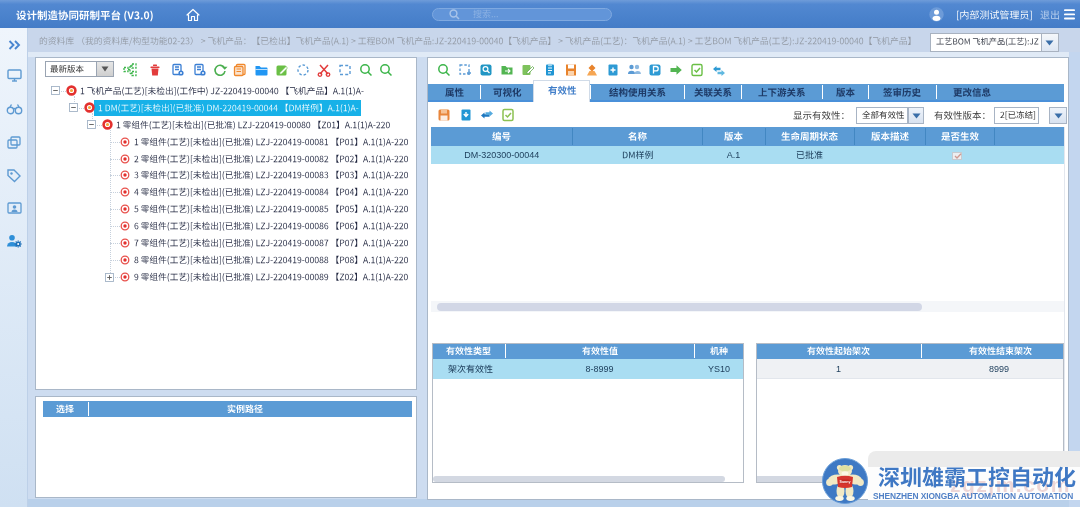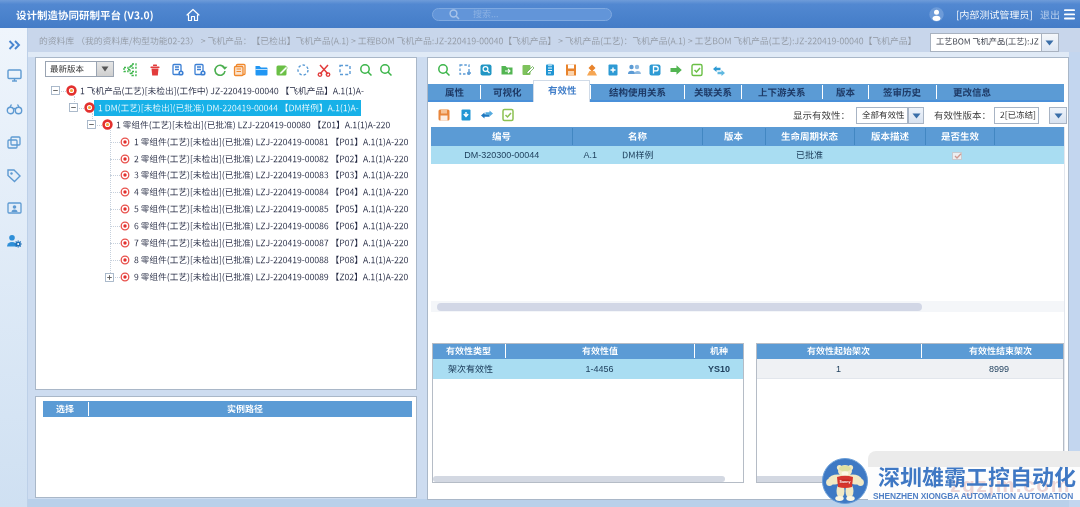--- a/index.html
+++ b/index.html
@@ -1588,7 +1588,7 @@
       <use href="#g172" x="2500"></use>
     </g>
   </svg>
-<div style="position:absolute;left:583.5px;top:147.5px;width:300px;height:14px;line-height:14px;font-size:9.0px;font-weight:normal;color:#1c3d5a;text-align:left;letter-spacing:0.00px;z-index:5;white-space:nowrap">A.1</div>
+<div style="position:absolute;left:583.5px;top:147.5px;width:300px;height:14px;line-height:14px;font-size:9.0px;font-weight:normal;color:#1c3d5a;text-align:center;letter-spacing:0.00px;z-index:5;white-space:nowrap">A.1</div>
 <svg class="tx" style="left:794.8px;top:147.5px;z-index:5" width="29" height="14">
     <g fill="#1c3d5a" transform="translate(1,10.24) scale(0.00900,-0.00900)">
       <use href="#g153" x="0"></use>

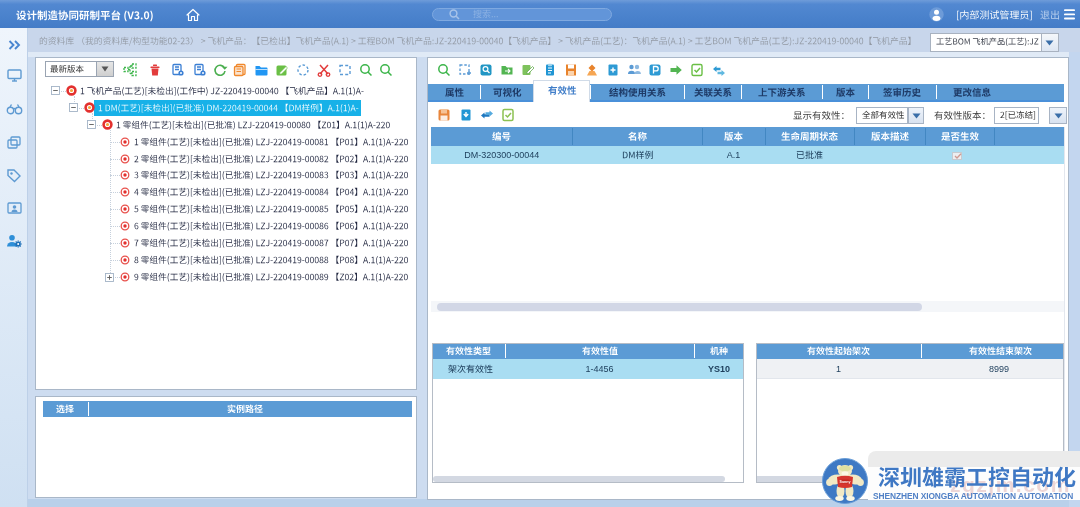--- a/index.html
+++ b/index.html
@@ -1639,7 +1639,7 @@
       <use href="#g149" x="4000"></use>
     </g>
   </svg>
-<div style="position:absolute;left:449.5px;top:361.5px;width:300px;height:14px;line-height:14px;font-size:9.0px;font-weight:normal;color:#1c3d5a;text-align:center;letter-spacing:0.00px;z-index:5;white-space:nowrap">1-4456</div>
+<div style="position:absolute;left:449.5px;top:361.5px;width:300px;height:14px;line-height:14px;font-size:9.0px;font-weight:normal;color:#1c3d5a;text-align:center;letter-spacing:0.00px;z-index:5;white-space:nowrap">8-8999</div>
 <div style="position:absolute;left:569.0px;top:361.5px;width:300px;height:14px;line-height:14px;font-size:9.0px;font-weight:bold;color:#1c3d5a;text-align:center;letter-spacing:0.00px;z-index:5;white-space:nowrap">YS10</div>
 <div style="position:absolute;left:433px;top:475.5px;width:292px;height:6.5px;background:#d3d8e2;border-radius:3px"></div>
 <div style="position:absolute;left:756px;top:342.5px;width:308px;height:140px;background:#fff;border:1px solid #b5bcc6;box-sizing:border-box"></div>

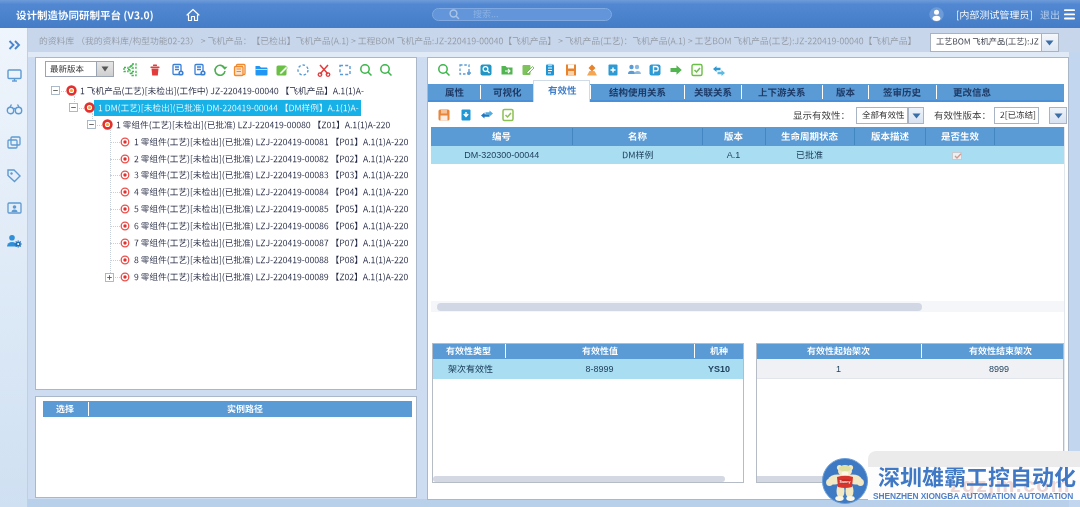--- a/index.html
+++ b/index.html
@@ -1640,7 +1640,7 @@
     </g>
   </svg>
 <div style="position:absolute;left:449.5px;top:361.5px;width:300px;height:14px;line-height:14px;font-size:9.0px;font-weight:normal;color:#1c3d5a;text-align:center;letter-spacing:0.00px;z-index:5;white-space:nowrap">8-8999</div>
-<div style="position:absolute;left:569.0px;top:361.5px;width:300px;height:14px;line-height:14px;font-size:9.0px;font-weight:bold;color:#1c3d5a;text-align:center;letter-spacing:0.00px;z-index:5;white-space:nowrap">YS10</div>
+<div style="position:absolute;left:569.0px;top:361.5px;width:300px;height:14px;line-height:14px;font-size:9.0px;font-weight:normal;color:#1c3d5a;text-align:center;letter-spacing:0.00px;z-index:5;white-space:nowrap">YS10</div>
 <div style="position:absolute;left:433px;top:475.5px;width:292px;height:6.5px;background:#d3d8e2;border-radius:3px"></div>
 <div style="position:absolute;left:756px;top:342.5px;width:308px;height:140px;background:#fff;border:1px solid #b5bcc6;box-sizing:border-box"></div>
 <div style="position:absolute;left:757px;top:343.5px;width:306px;height:15.5px;background:#5b9bd5;"></div>

